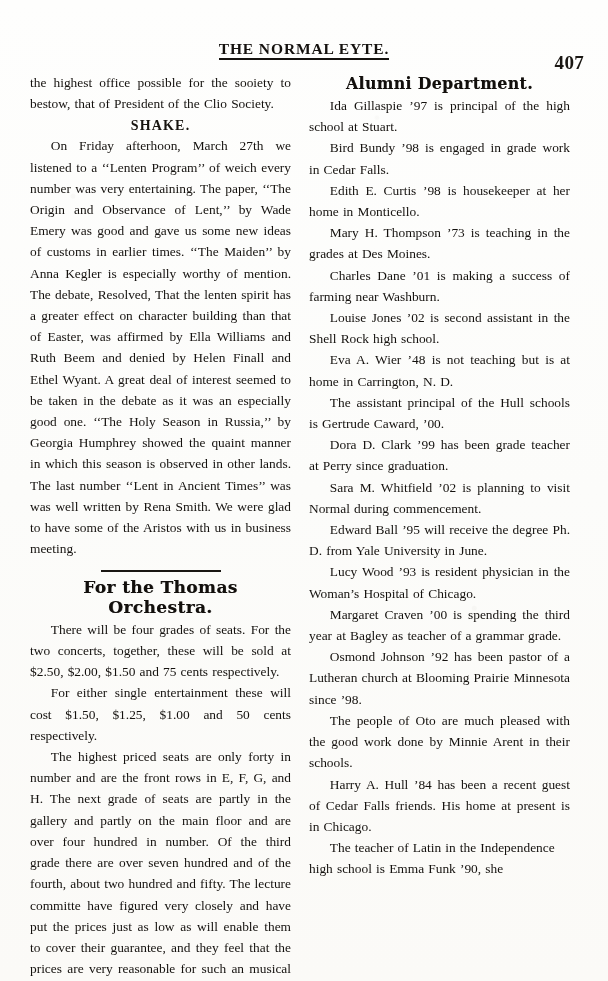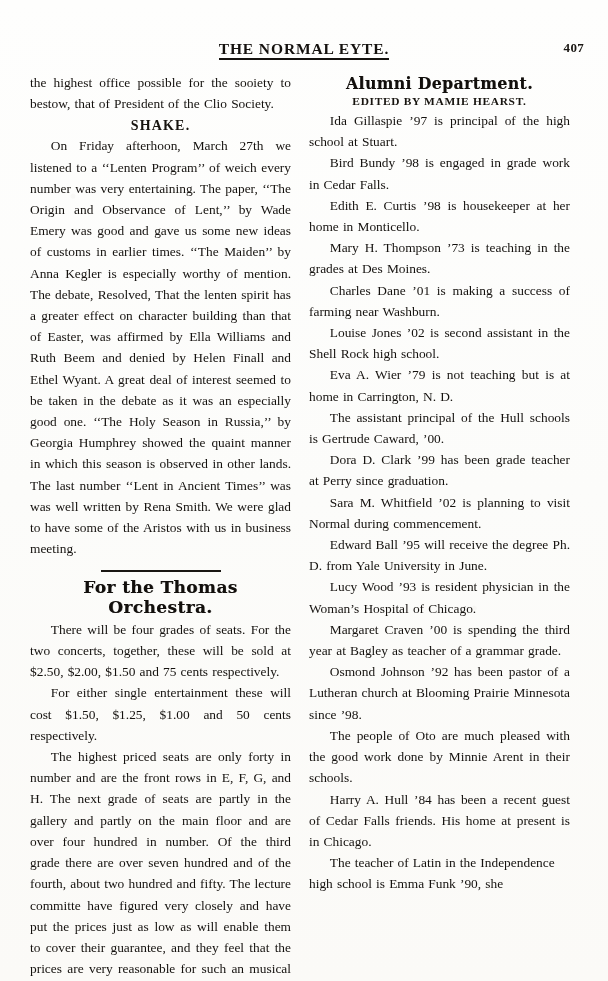--- a/index.html
+++ b/index.html
@@ -56,8 +56,8 @@
   .folio {
     position: absolute;
     right: 24px;
-    top: 0px;
-    font-size: 13px;
+    top: 12px;
+    font-size: 19px;
     font-weight: bold;
     color: #1a1713;
     letter-spacing: 0.3px;

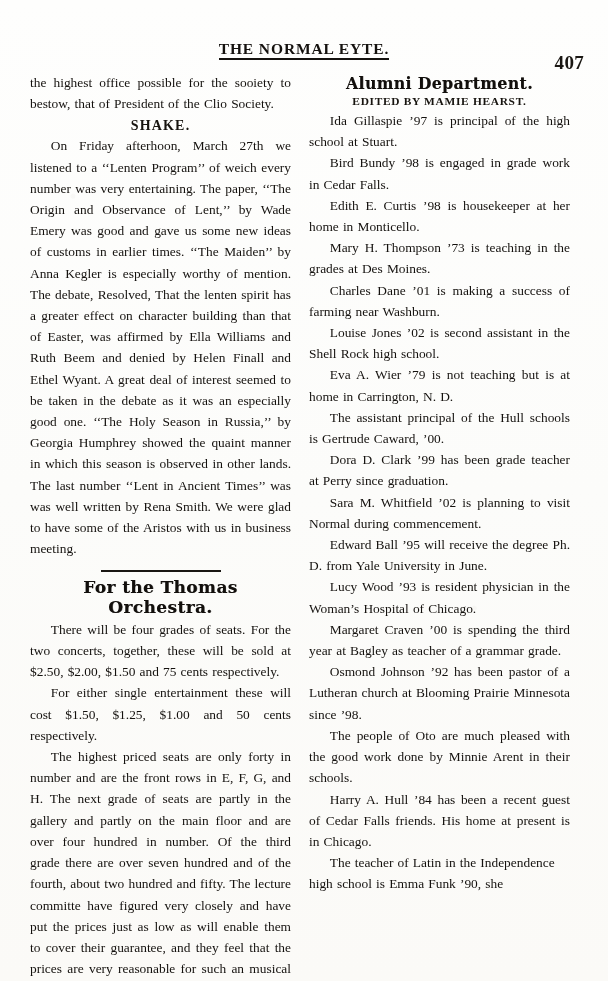--- a/index.html
+++ b/index.html
@@ -167,7 +167,6 @@
 
       <div class="gothic tight">Alumni Department.</div>
 
-      <div class="byline">EDITED BY MAMIE HEARST.</div>
 
       <p class="para">Ida Gillaspie ’97 is principal of the high school at Stuart.</p>
       <p class="para">Bird Bundy ’98 is engaged in grade work in Cedar Falls.</p>

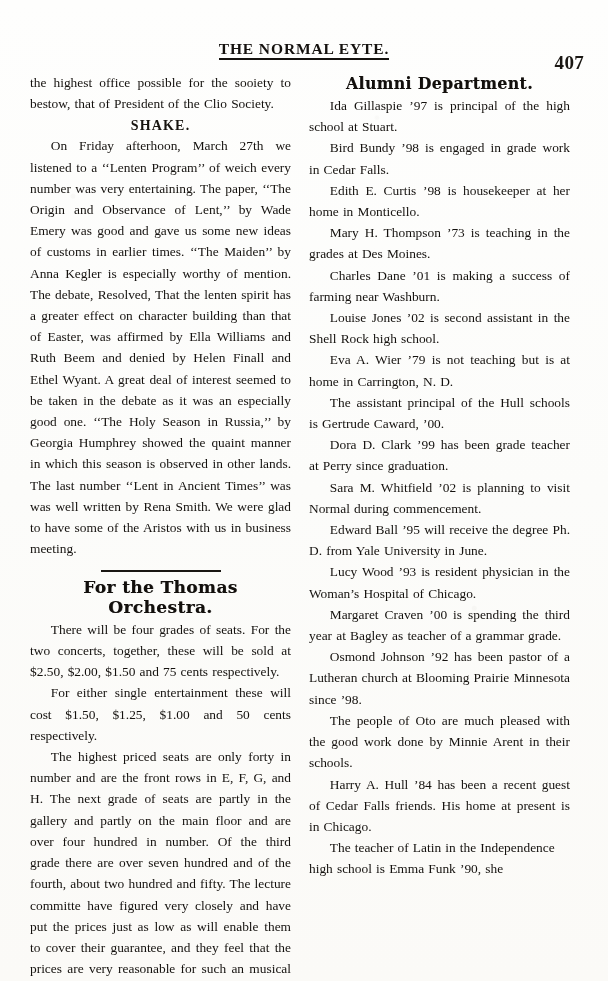--- a/index.html
+++ b/index.html
@@ -174,7 +174,7 @@
       <p class="para">Mary H. Thompson ’73 is teaching in the grades at Des Moines.</p>
       <p class="para">Charles Dane ’01 is making a success of farming near Washburn.</p>
       <p class="para">Louise Jones ’02 is second assistant in the Shell Rock high school.</p>
-      <p class="para">Eva A. Wier ’79 is not teaching but is at home in Carrington, N. D.</p>
+      <p class="para">Eva A. Wier ’48 is not teaching but is at home in Carrington, N. D.</p>
       <p class="para">The assistant principal of the Hull schools is Gertrude Caward, ’00.</p>
       <p class="para">Dora D. Clark ’99 has been grade teacher at Perry since graduation.</p>
       <p class="para">Sara M. Whitfield ’02 is planning to visit Normal during commencement.</p>

